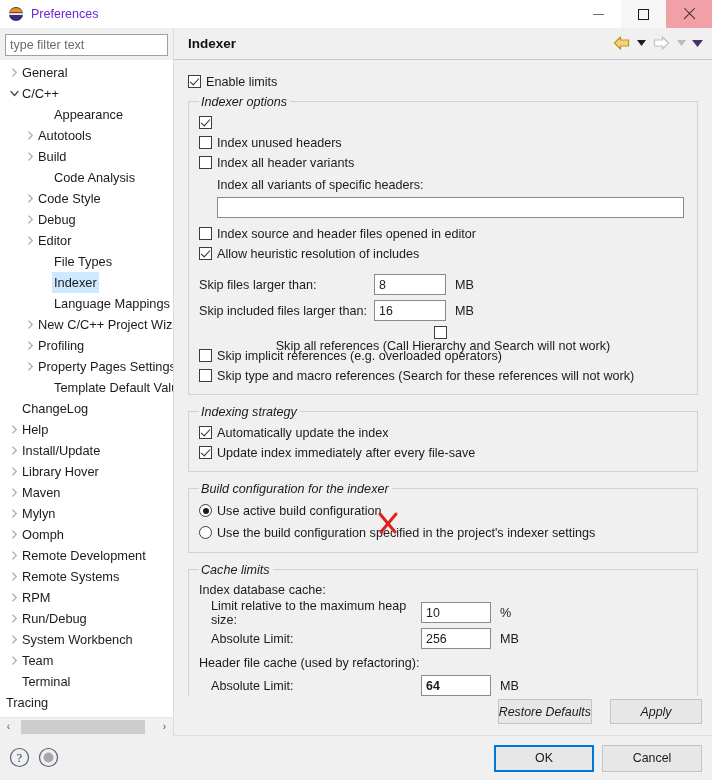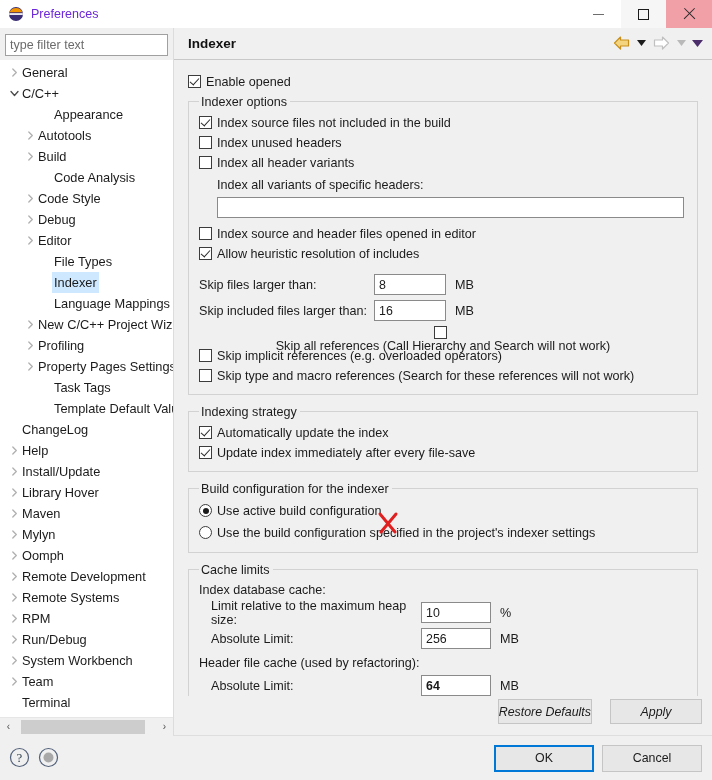--- a/index.html
+++ b/index.html
@@ -492,7 +492,7 @@
 
       <div class="chk-row" style="margin-bottom:3px;">
         <span class="cbx checked"></span>
-        <span class="ctl-label">Enable opened</span>
+        <span class="ctl-label">Enable limits</span>
       </div>
 
       <fieldset class="group">

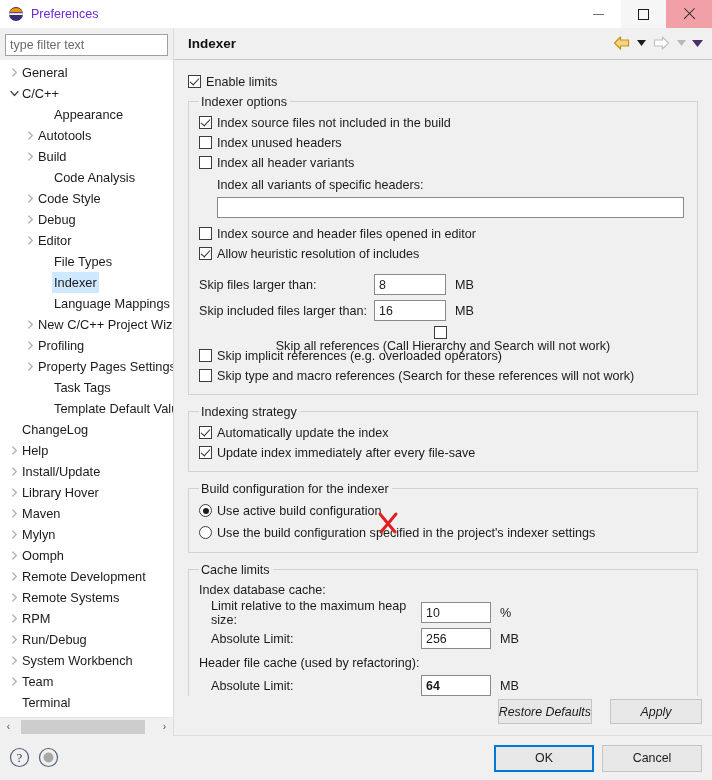--- a/index.html
+++ b/index.html
@@ -132,7 +132,7 @@
     margin: 0 0 10px 0; padding: 4px 10px 8px 10px;
   }
   fieldset.group > legend {
-    font-size: 12.6px; color: #1b1b1b; padding: 0 3px 0 2px; margin-left: 0;
+    font-size: 12.6px; color: #1b1b1b; padding: 0 3px 0 2px; margin-left: 0; font-style: italic;
   }
 
   .txt-input {

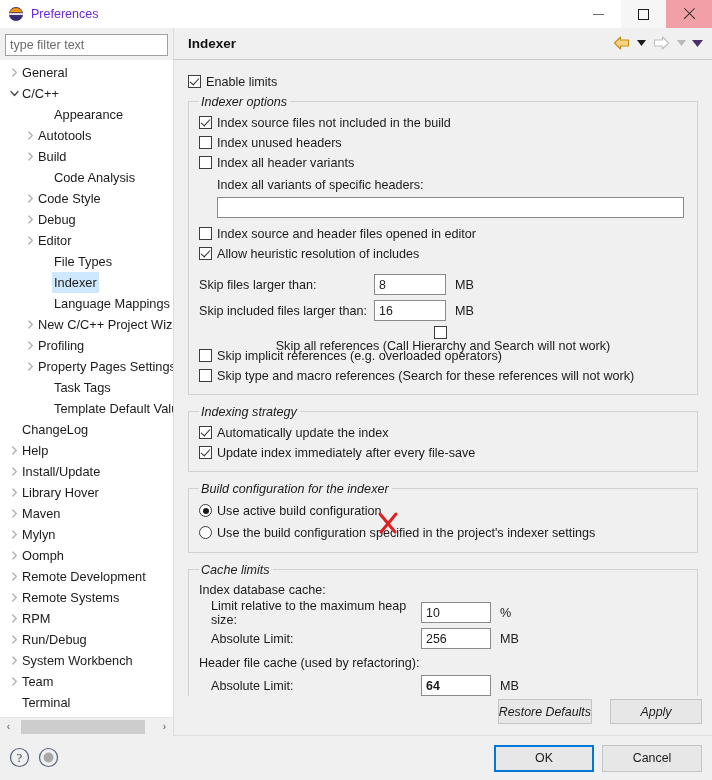--- a/index.html
+++ b/index.html
@@ -500,7 +500,6 @@
 
         <div class="chk-row">
           <span class="cbx checked"></span>
-          <span class="ctl-label">Index source files not included in the build</span>
         </div>
         <div class="chk-row">
           <span class="cbx"></span>

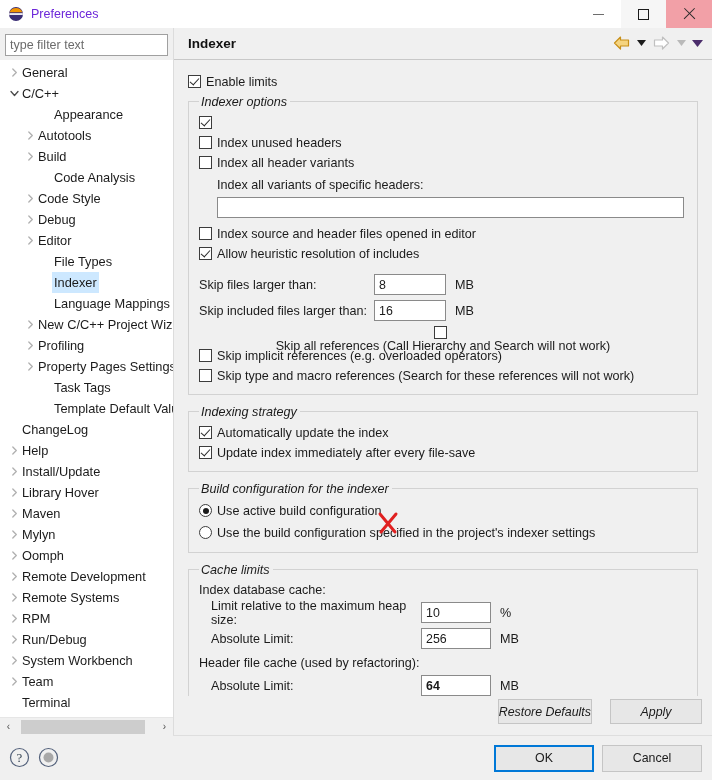--- a/index.html
+++ b/index.html
@@ -313,11 +313,6 @@
             </svg>
           </div>
           <span class="tree-label">Property Pages Settings</span>
-        </div>
-        <div class="tree-row">
-          <div style="width: 38px; flex: 0 0 auto;"></div>
-          <div class="twisty"></div>
-          <span class="tree-label">Task Tags</span>
         </div>
         <div class="tree-row">
           <div style="width: 38px; flex: 0 0 auto;"></div>

